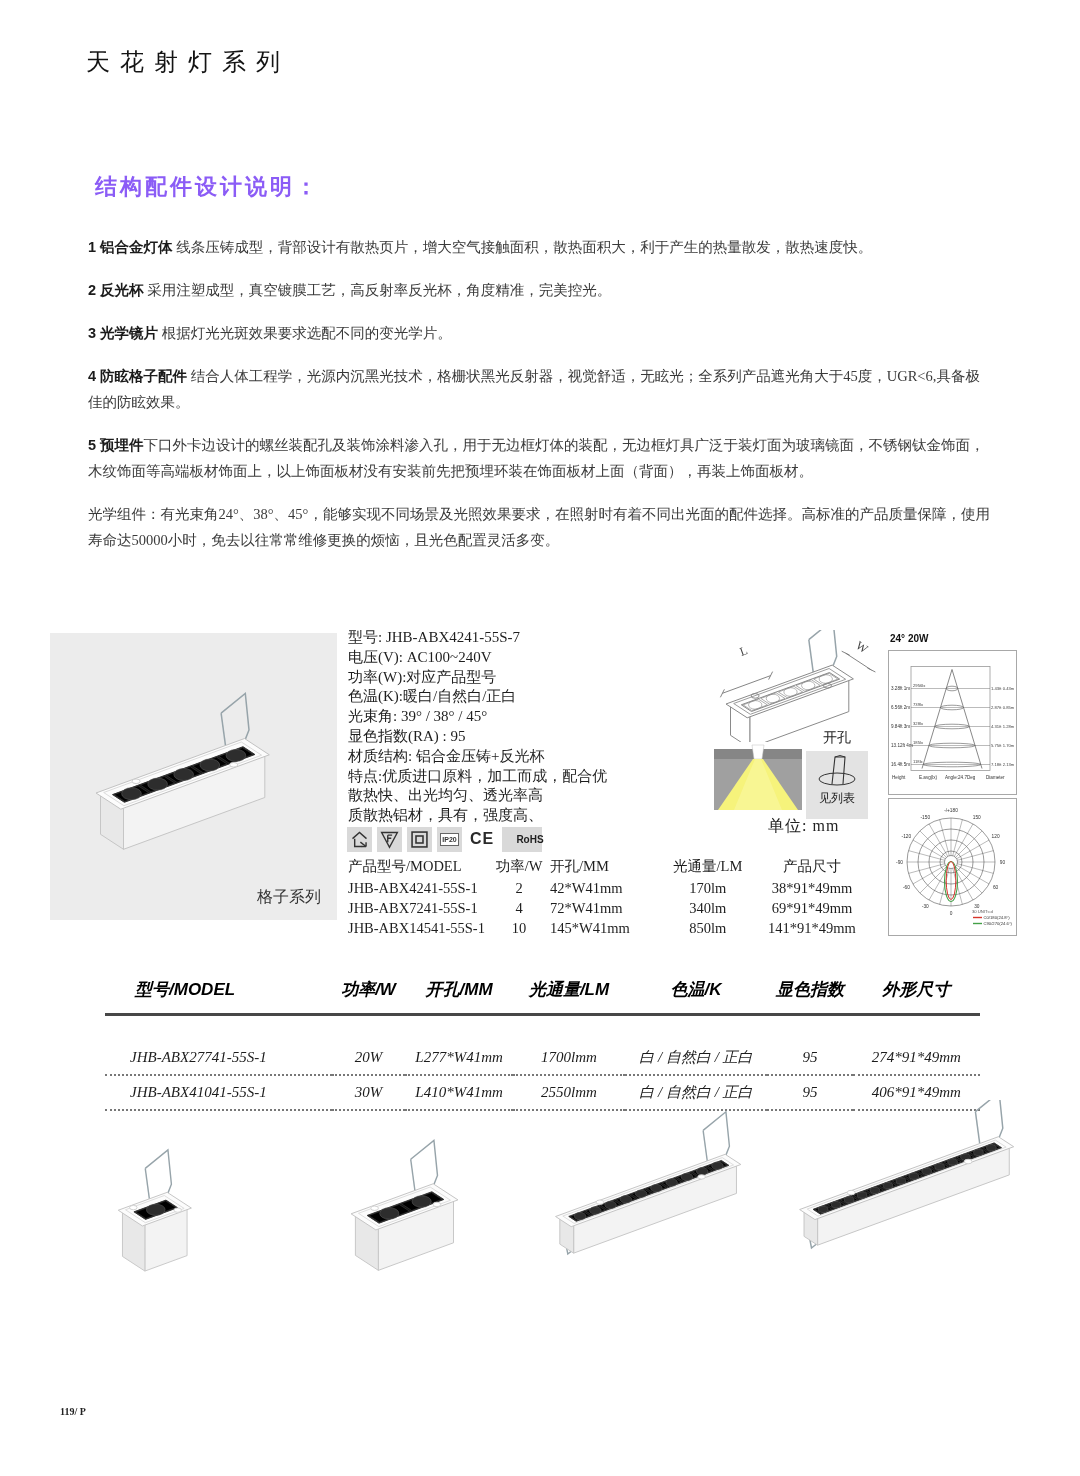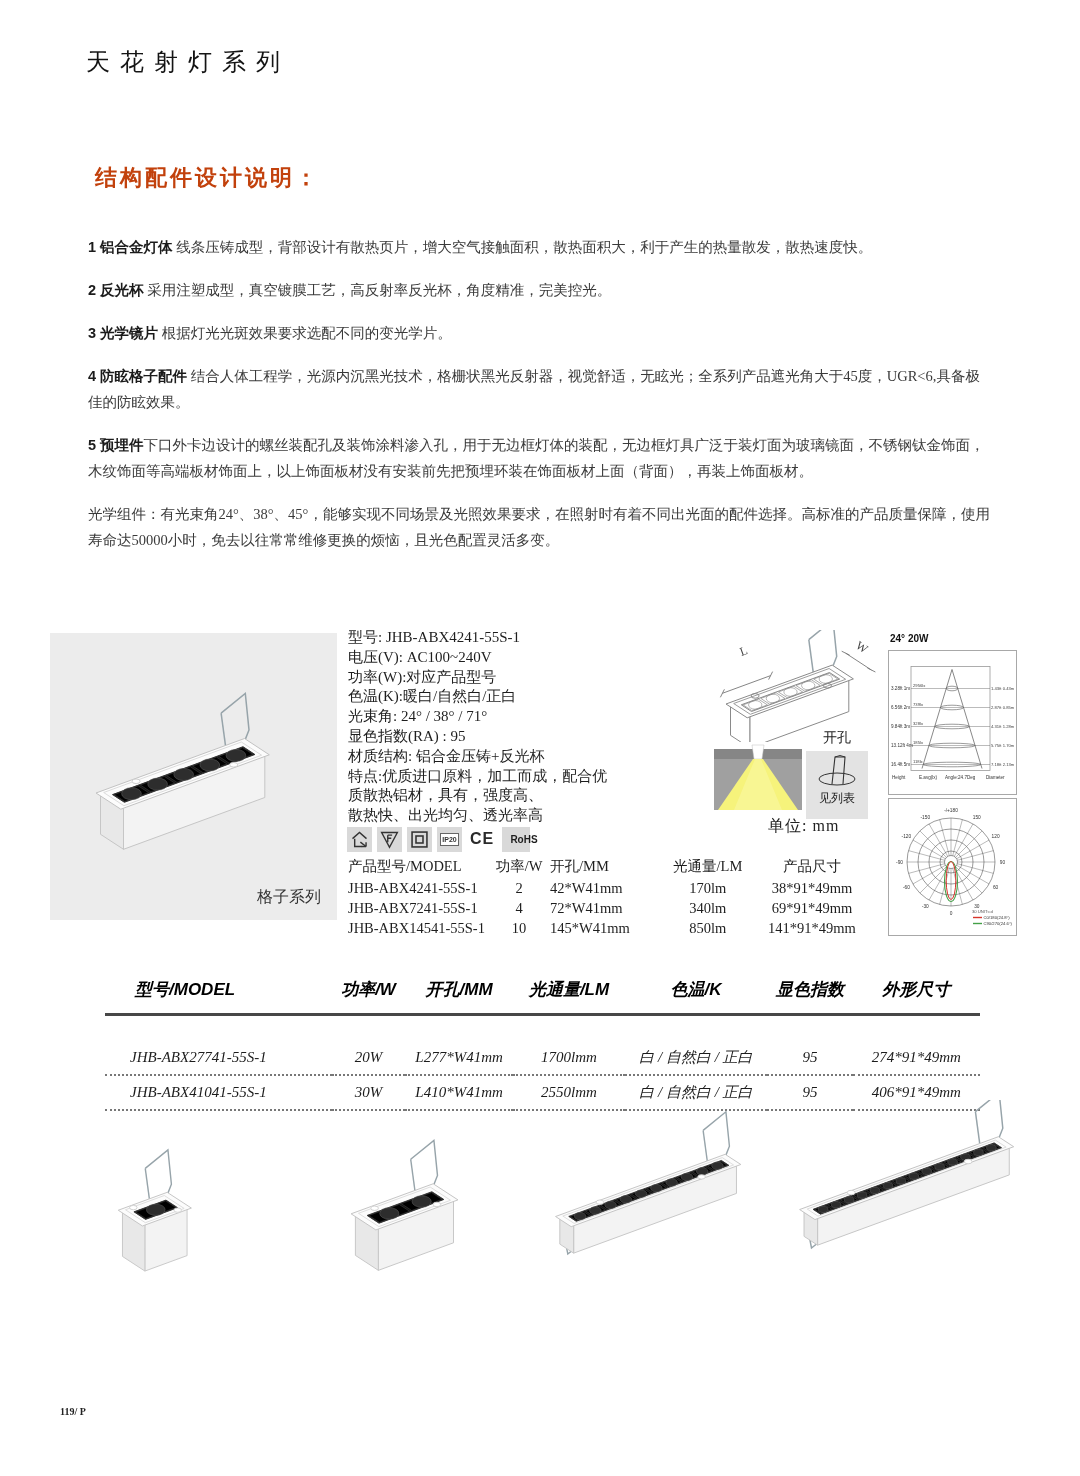--- a/index.html
+++ b/index.html
@@ -7,8 +7,8 @@
        font-family:"Liberation Serif",serif;color:#2b2b2b;}
   .abs{position:absolute;}
   .title{left:86px;top:46px;font-size:24px;letter-spacing:10px;color:#141414;font-weight:500;}
-  .sec-head{left:95px;top:163px;font-family:"Liberation Sans",sans-serif;font-weight:bold;
-            font-size:22px;letter-spacing:3px;color:#c2410c;}
+  .sec-head{left:95px;top:172px;font-family:"Liberation Sans",sans-serif;font-weight:bold;
+            font-size:22px;letter-spacing:3px;color:#8b5cf6;}
   .desc{left:88px;top:234px;width:906px;font-size:14.5px;line-height:26px;color:#3a3a3a;}
   .desc p{margin:0 0 17px 0;}
   .plead{font-family:"Liberation Sans",sans-serif;font-weight:bold;color:#1b1b1b;}

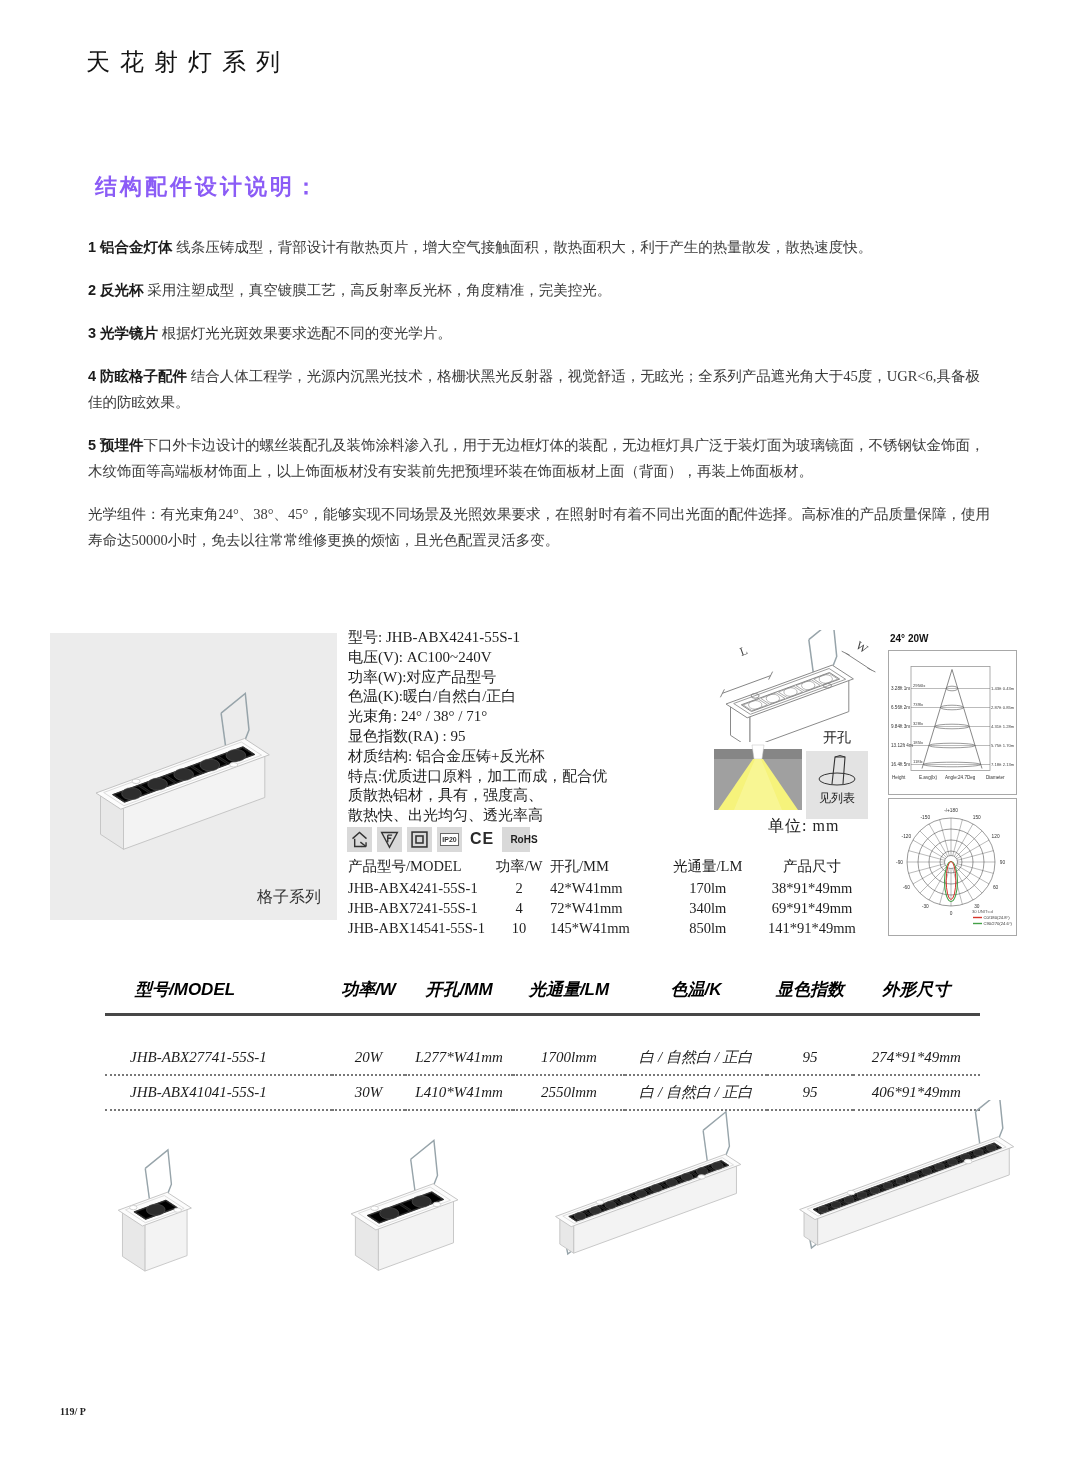--- a/index.html
+++ b/index.html
@@ -107,7 +107,7 @@
 </div>
 
 <ul class="abs spec">
-    <li>型号: JHB-ABX4241-55S-1</li>
+    <li>型号: JHB-ABX4241-55S-7</li>
     <li>电压(V): AC100~240V</li>
     <li>功率(W):对应产品型号</li>
     <li>色温(K):暖白/自然白/正白</li>

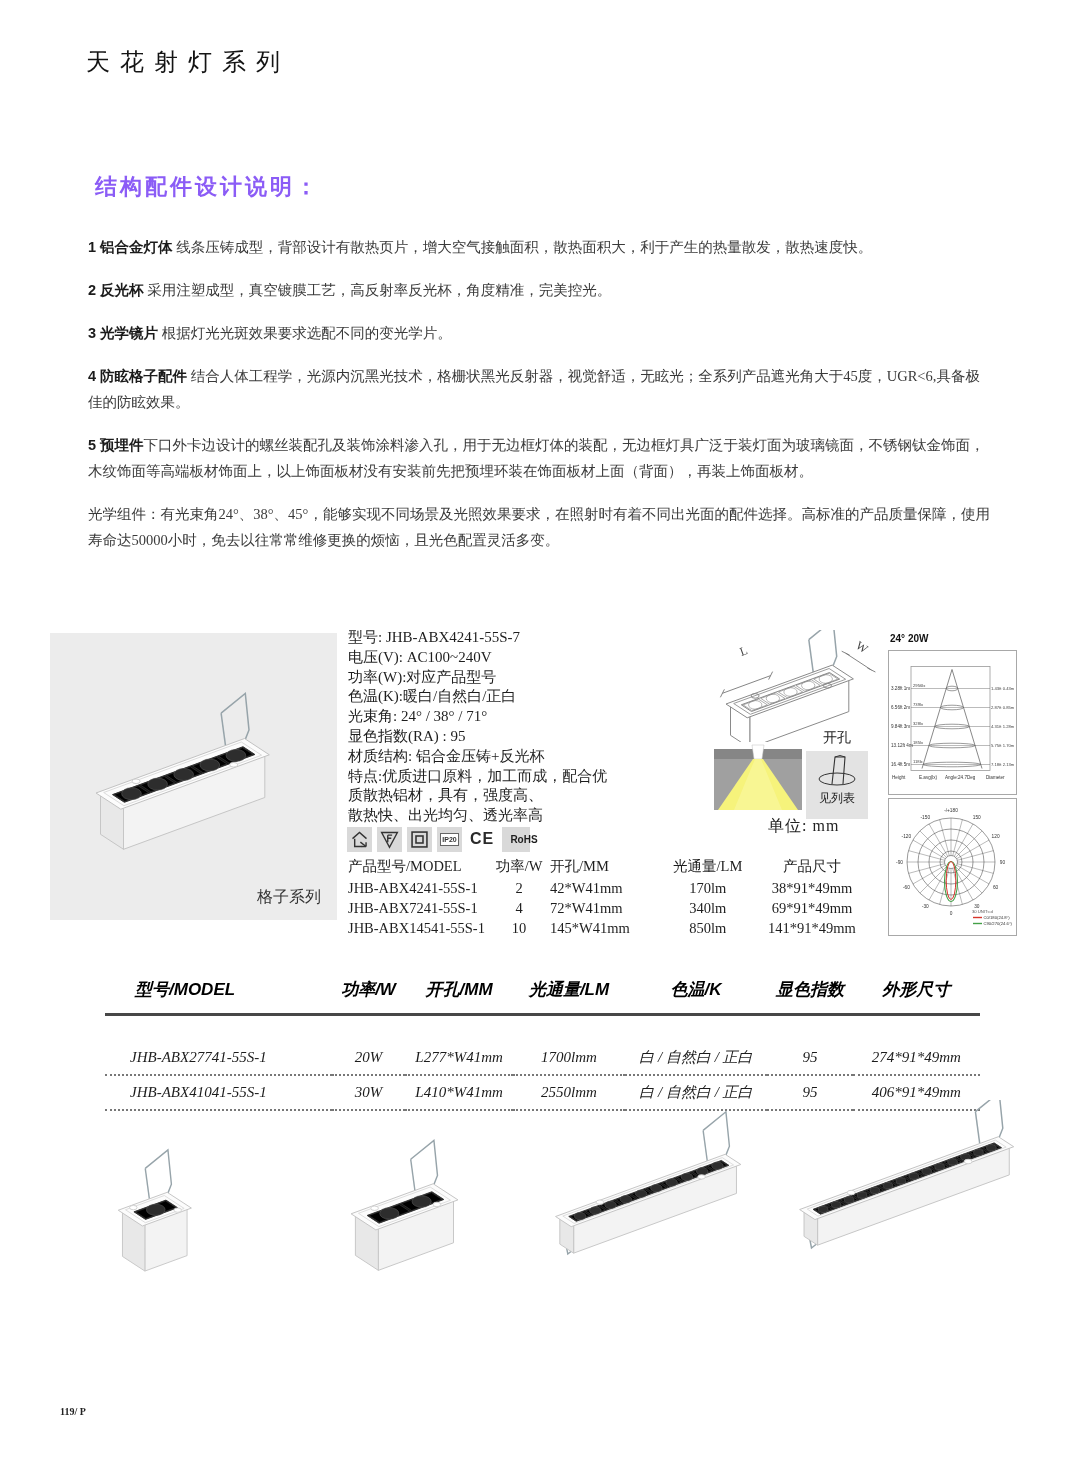--- a/index.html
+++ b/index.html
@@ -111,7 +111,7 @@
     <li>电压(V): AC100~240V</li>
     <li>功率(W):对应产品型号</li>
     <li>色温(K):暖白/自然白/正白</li>
-    <li>光束角: 24° / 38° / 71°</li>
+    <li>光束角: 39° / 38° / 45°</li>
     <li>显色指数(RA) : 95</li>
     <li>材质结构: 铝合金压铸+反光杯</li>
     <li>特点:优质进口原料，加工而成，配合优</li>

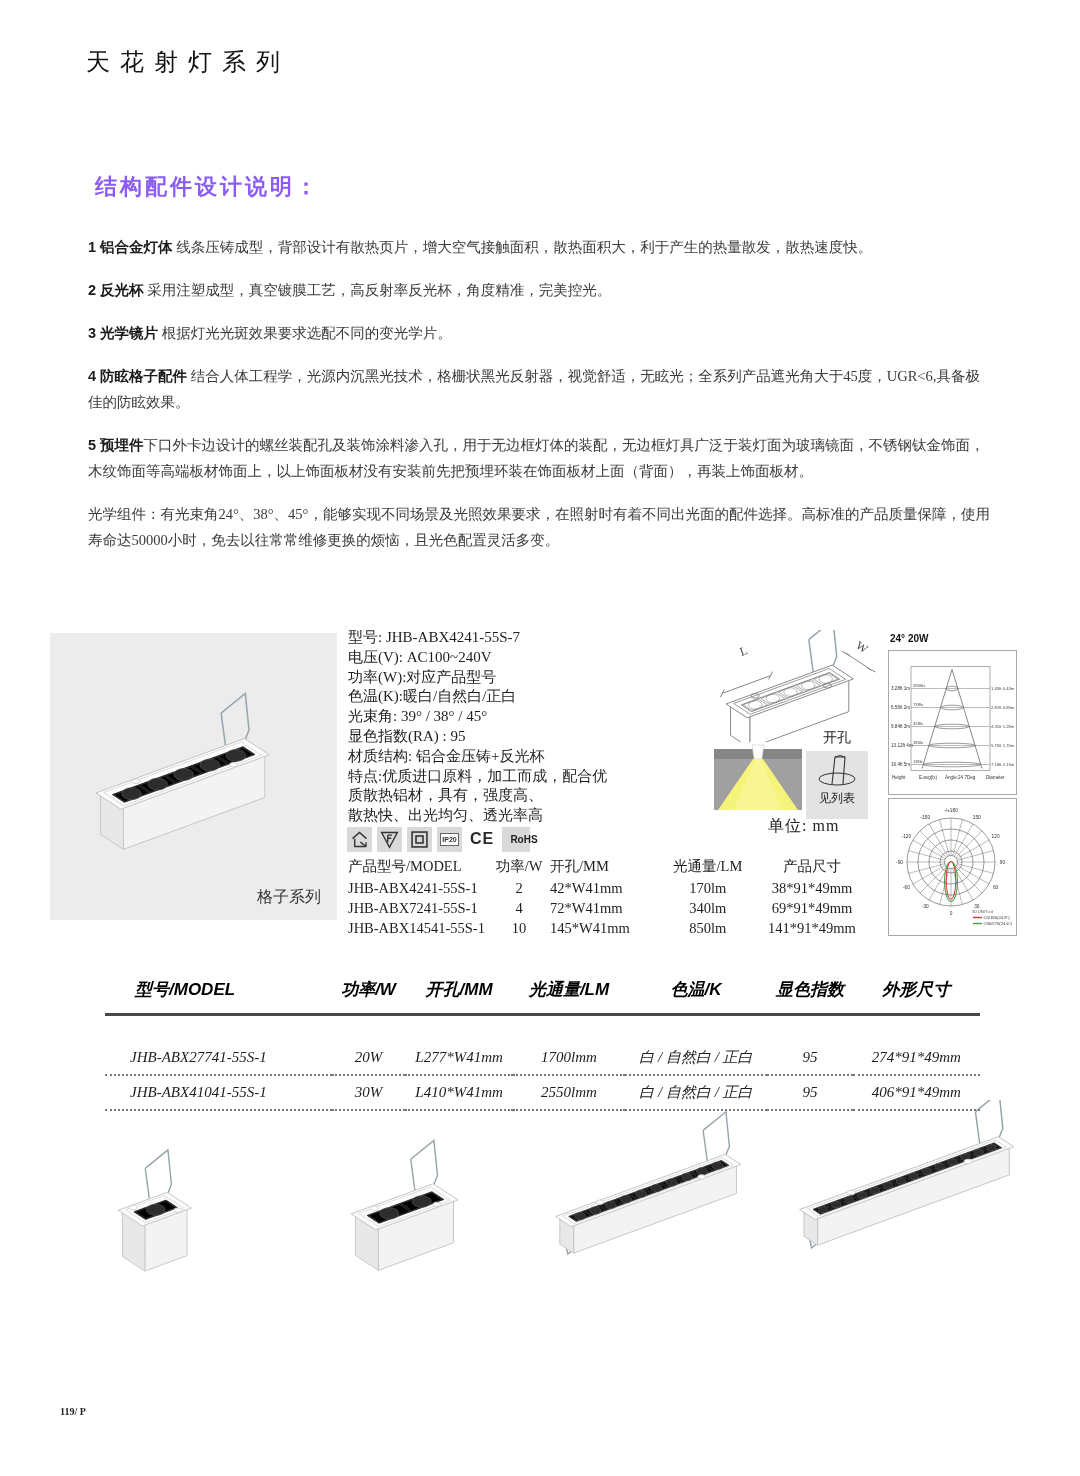--- a/index.html
+++ b/index.html
@@ -115,8 +115,8 @@
     <li>显色指数(RA) : 95</li>
     <li>材质结构: 铝合金压铸+反光杯</li>
     <li>特点:优质进口原料，加工而成，配合优</li>
+    <li>散热快、出光均匀、透光率高</li>
     <li>质散热铝材，具有，强度高、</li>
-    <li>散热快、出光均匀、透光率高</li>
   </ul>
 
 <div class="abs certs">

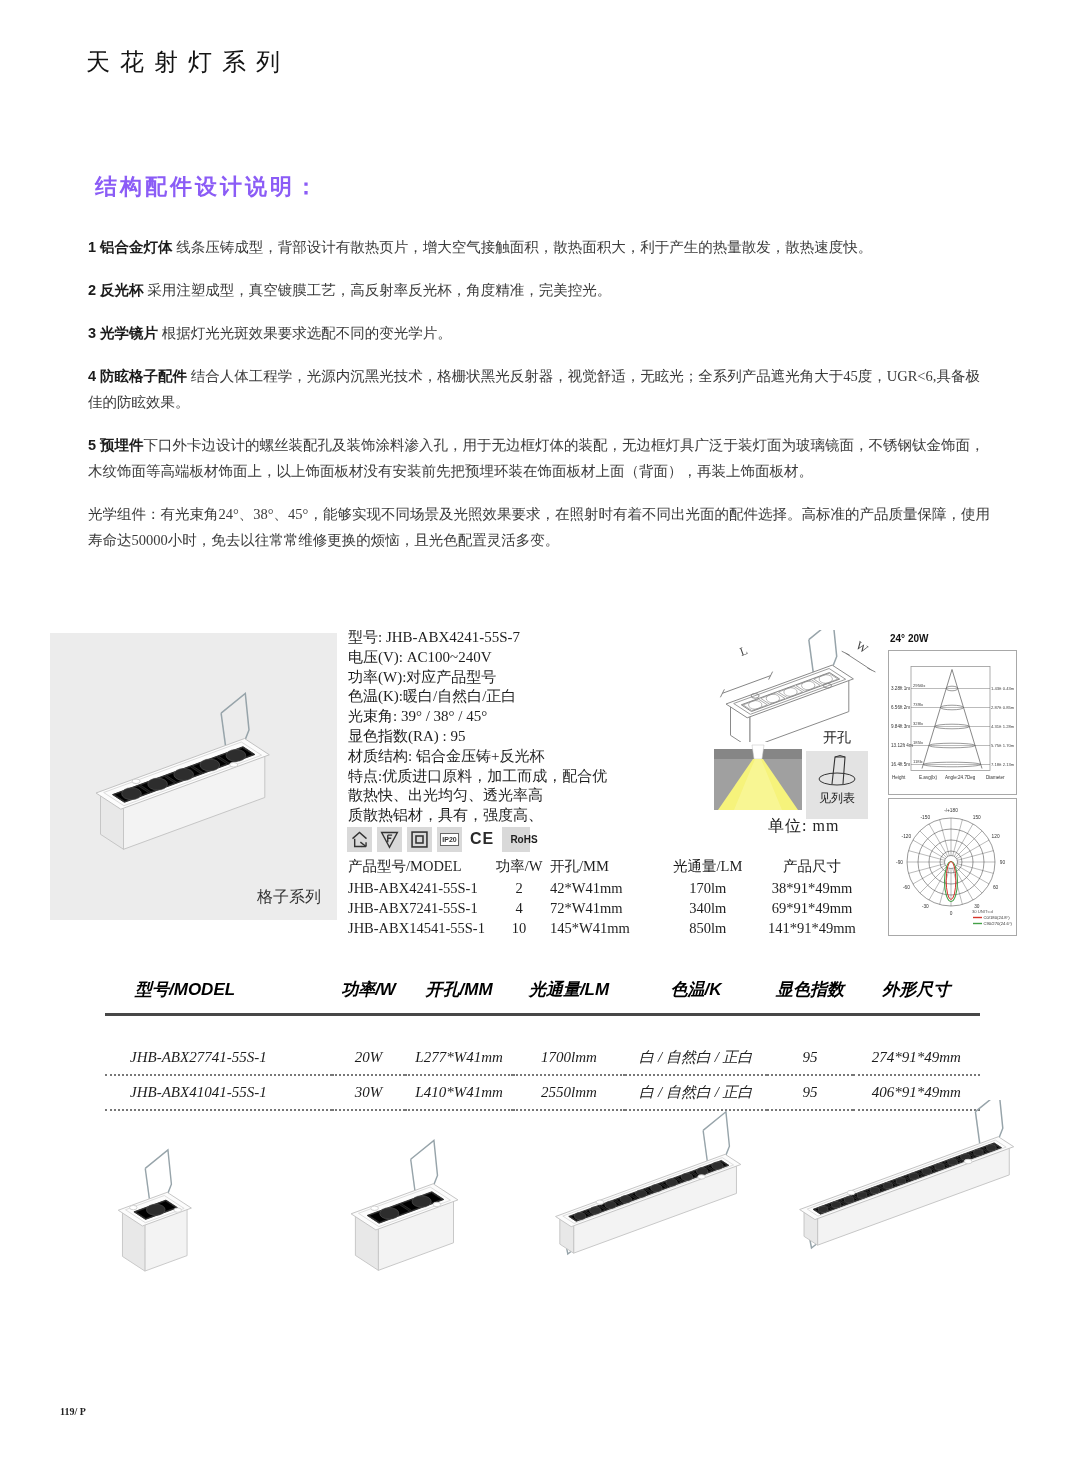--- a/index.html
+++ b/index.html
@@ -26,7 +26,7 @@
   .cert.ip b{background:#fff;border:1px solid #666;color:#333;font:bold 7px/9px "Liberation Sans",sans-serif;padding:1px 1px;}
   .cert.ce{background:none;width:30px;}
   .cert.ce b{font:bold 16px "Liberation Sans",sans-serif;color:#2a2a2a;letter-spacing:1px;}
-  .cert.rohs{width:28px;padding-left:16px;}
+  .cert.rohs{width:40px;padding-left:16px;}
   .cert.rohs b{font:bold 10px "Liberation Sans",sans-serif;color:#1d1d1d;}
   .mini{left:348px;top:855px;width:522px;border-collapse:collapse;font-size:14.5px;color:#1e1e1e;}
   .mini th{font-weight:normal;padding:2px 0;}

